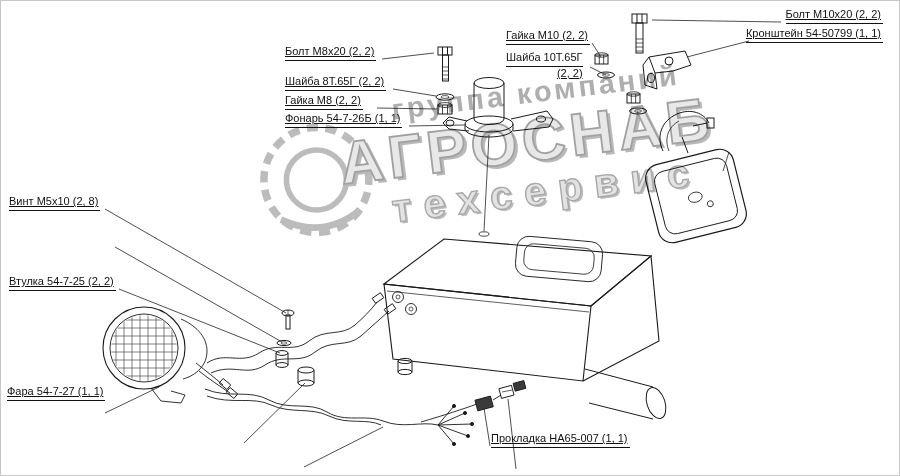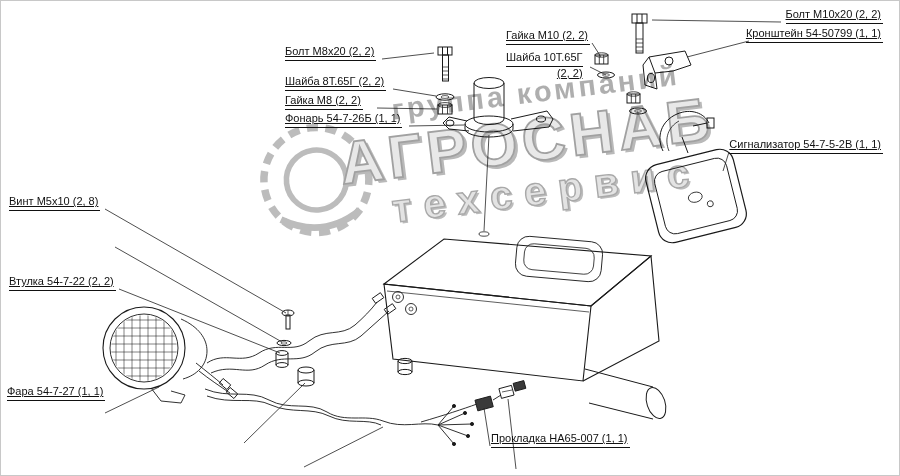--- a/index.html
+++ b/index.html
@@ -264,7 +264,6 @@
 
   <div class="lbl l-bolt10">Болт М10х20 (2, 2)</div>
   <div class="lbl l-kron">Кронштейн 54-50799 (1, 1)</div>
-  <div class="lbl l-signal">Сигнализатор 54-7-5-2В (1, 1)</div>
   <div class="lbl l-vint">Винт М5х10 (2, 8)</div>
   <div class="lbl l-vt54722">Втулка 54-7-22 (2, 2)</div>
   <div class="lbl l-fara">Фара 54-7-27 (1, 1)</div>

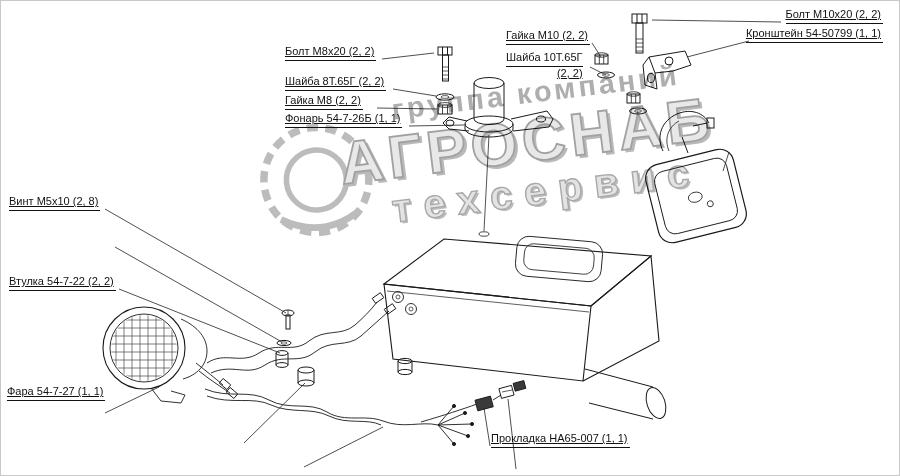--- a/index.html
+++ b/index.html
@@ -265,7 +265,7 @@
   <div class="lbl l-bolt10">Болт М10х20 (2, 2)</div>
   <div class="lbl l-kron">Кронштейн 54-50799 (1, 1)</div>
   <div class="lbl l-vint">Винт М5х10 (2, 8)</div>
-  <div class="lbl l-vt54722">Втулка 54-7-22 (2, 2)</div>
+  <div class="lbl l-vt54722">Втулка 54-7-25 (2, 2)</div>
   <div class="lbl l-fara">Фара 54-7-27 (1, 1)</div>
   <div class="lbl l-prokl">Прокладка НА65-007 (1, 1)</div>
 

